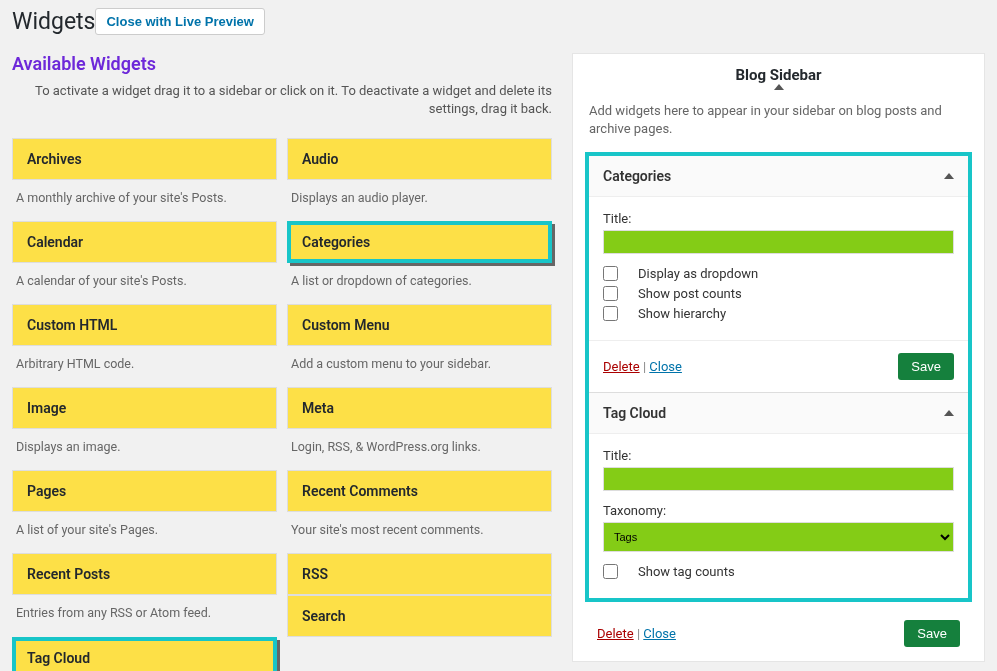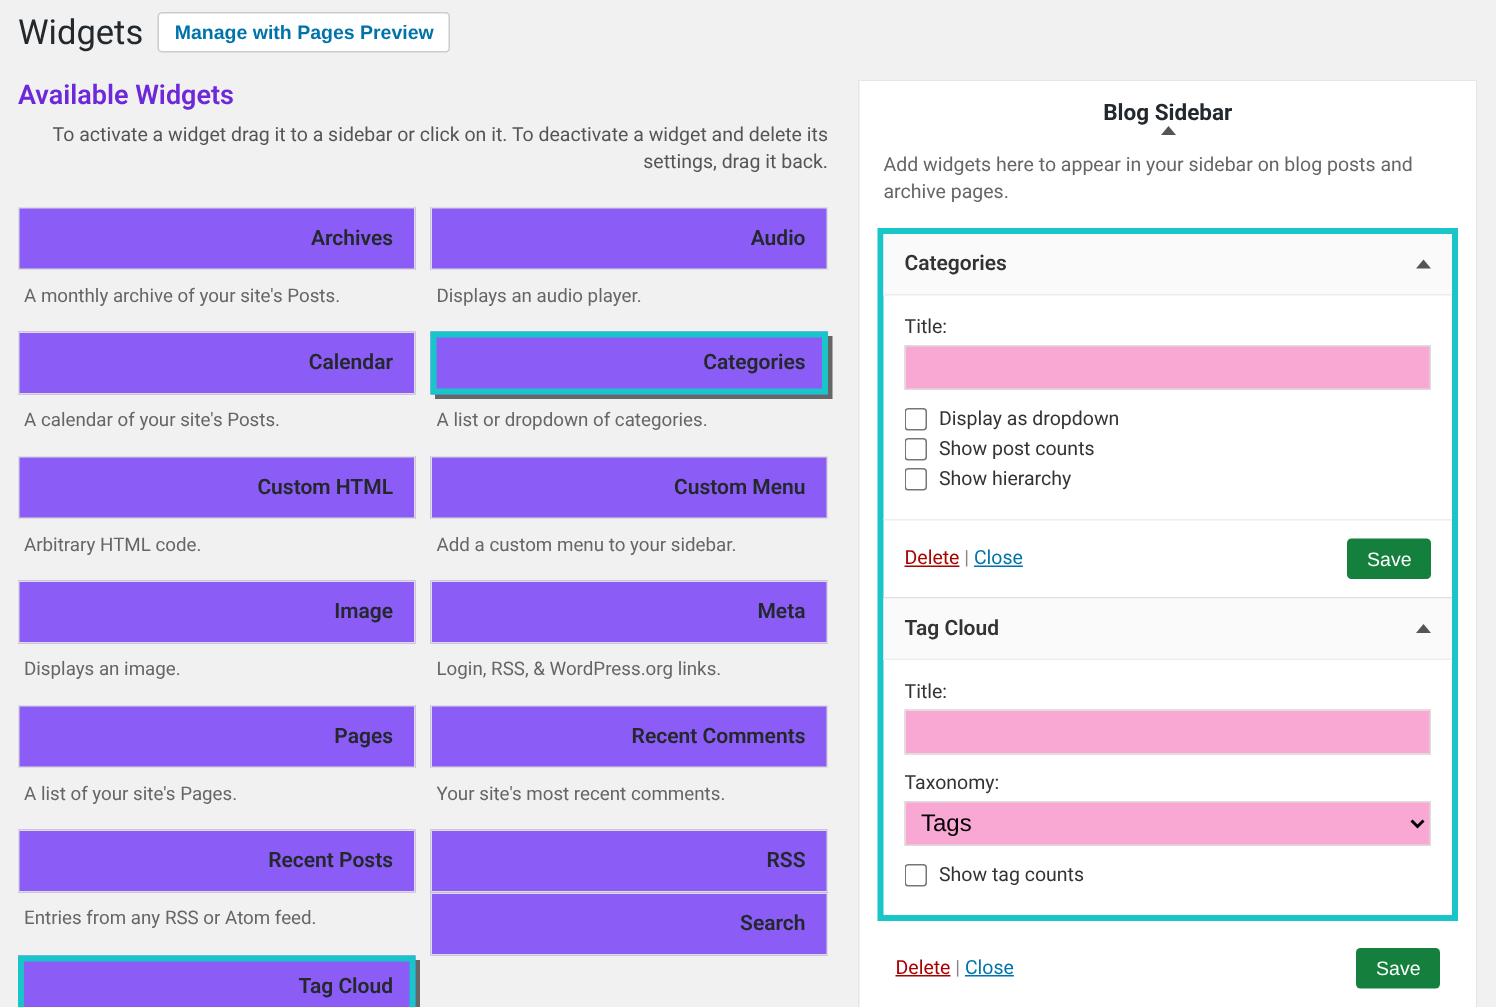--- a/index.html
+++ b/index.html
@@ -21,7 +21,7 @@
     margin-bottom: 18px;
     display: flex;
     align-items: flex-start;
-    gap: 10px;
+    gap: 0;
   }
   .preview-btn {
     font-size: 13px;

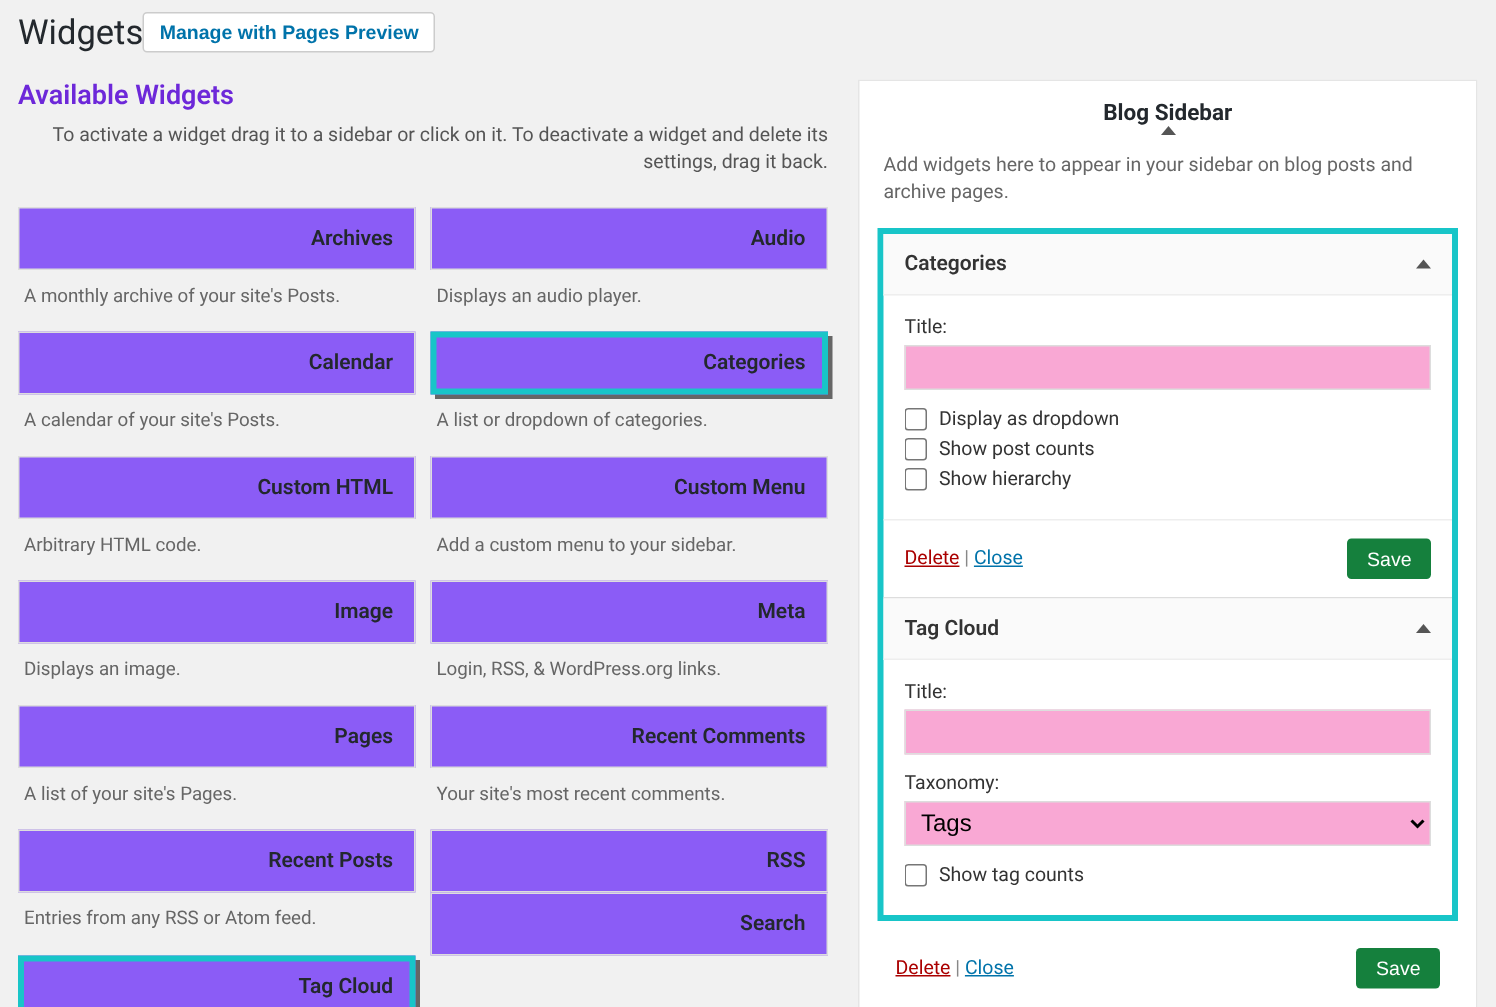--- a/index.html
+++ b/index.html
@@ -175,7 +175,7 @@
 
 <h1 class="page-title">
   <span>Widgets</span>
-  <button class="preview-btn">Manage with Pages Preview</button>
+  <button class="preview-btn">Close with Live Preview</button>
 </h1>
 
 <div class="columns">

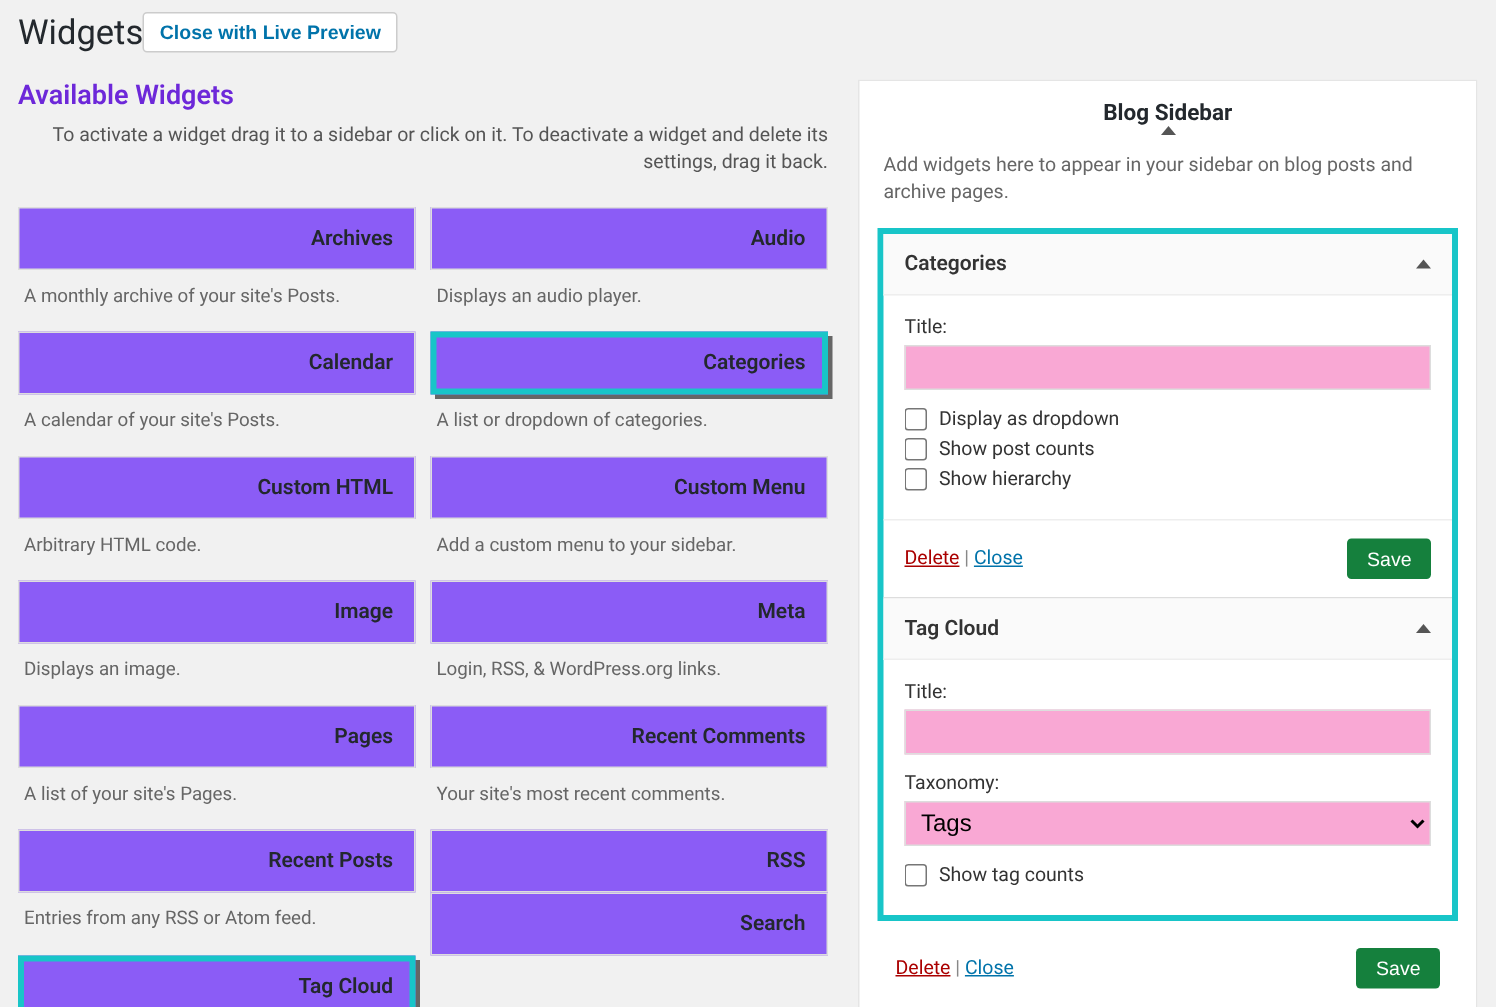--- a/index.html
+++ b/index.html
@@ -54,14 +54,13 @@
     column-gap: 10px;
   }
   .avail-widget {
-    background: #8b5cf6;
+    background: #fde047;
     border: 1px solid #ddd;
     padding: 12px 14px;
     font-size: 14px;
     font-weight: 600;
     color: #23282d;
     cursor: move;
-    text-align: right;
   }
   .avail-widget.hl {
     border: 4px solid #18c5c8;

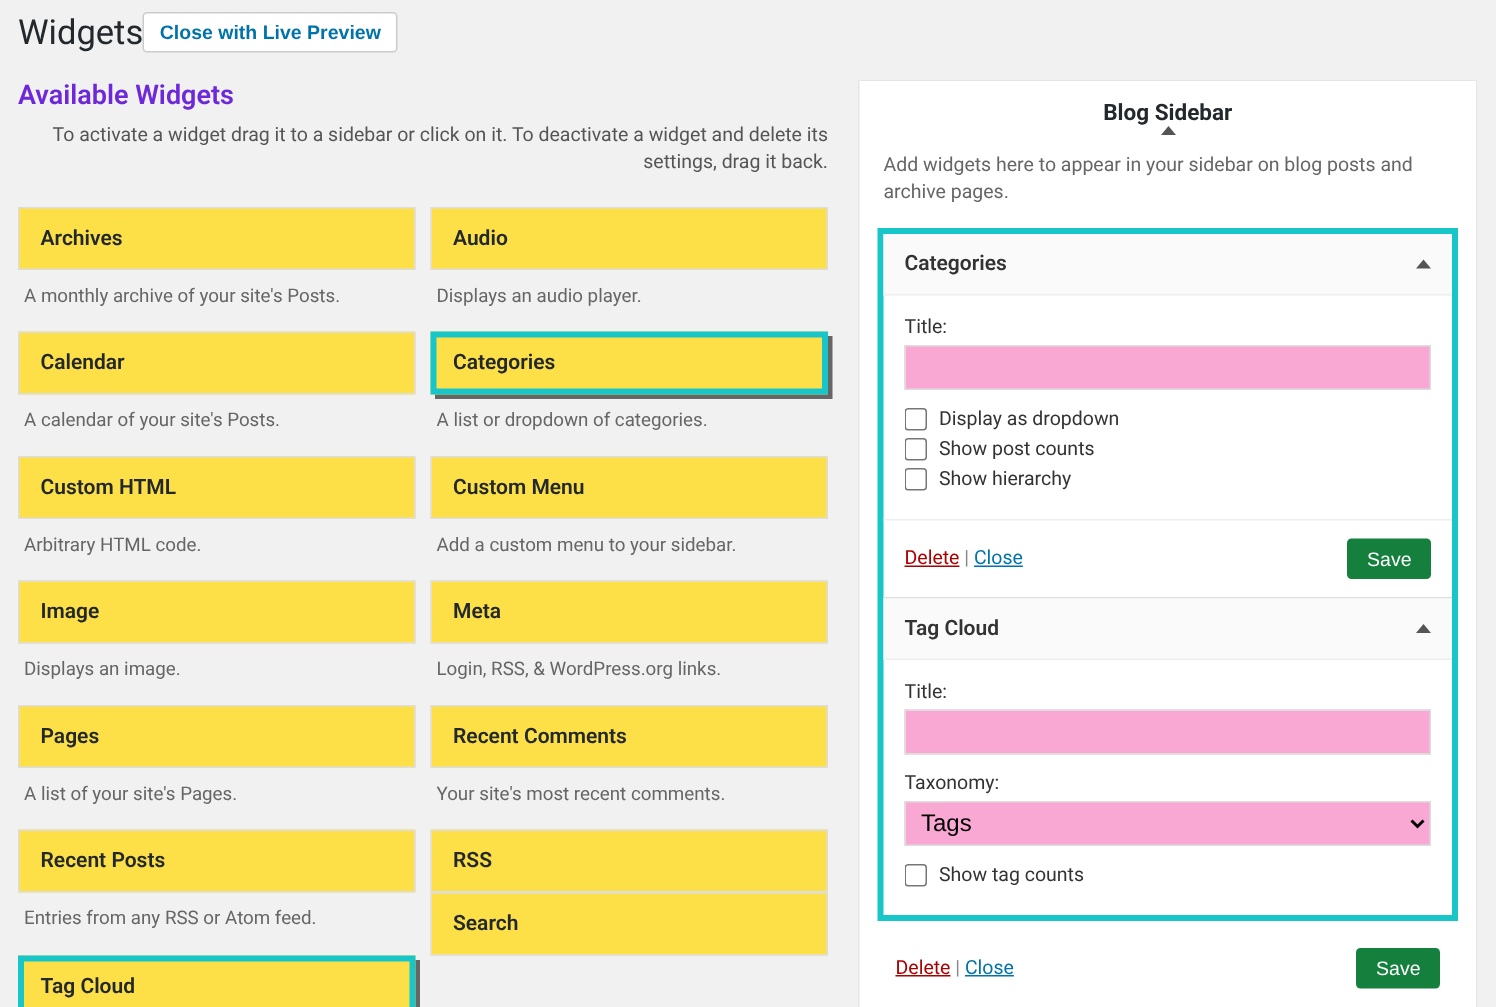--- a/index.html
+++ b/index.html
@@ -136,7 +136,7 @@
     background: #f9a8d4;
   }
   select { height: 30px; }
-  .check-row { display: flex; align-items: center; gap: 8px; margin-bottom: 5px; }
+  .check-row { display: flex; align-items: center; gap: 20px; margin-bottom: 5px; }
   .check-row input { width: 15px; height: 15px; border: 1px solid #b4b9be; }
   .check-row span { font-size: 13px; color: #333; }
   

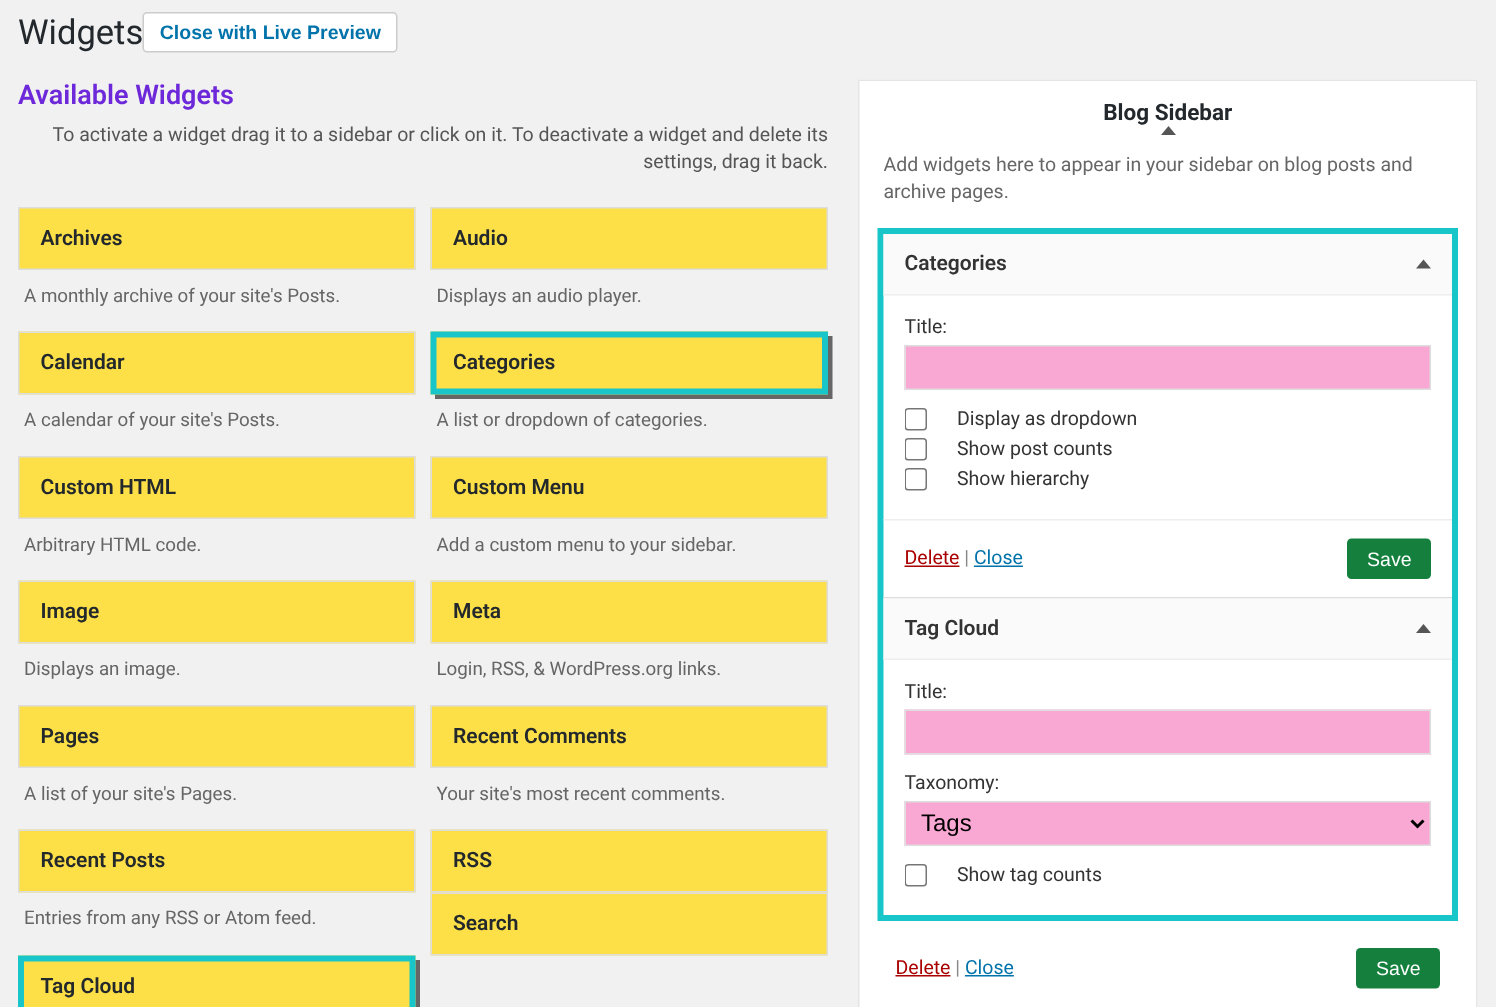--- a/index.html
+++ b/index.html
@@ -132,8 +132,8 @@
     width: 100%;
     padding: 5px 6px;
     border: 1px solid #ddd;
-    font-size: 16px;
-    background: #f9a8d4;
+    font-size: 11px;
+    background: #84cc16;
   }
   select { height: 30px; }
   .check-row { display: flex; align-items: center; gap: 20px; margin-bottom: 5px; }

